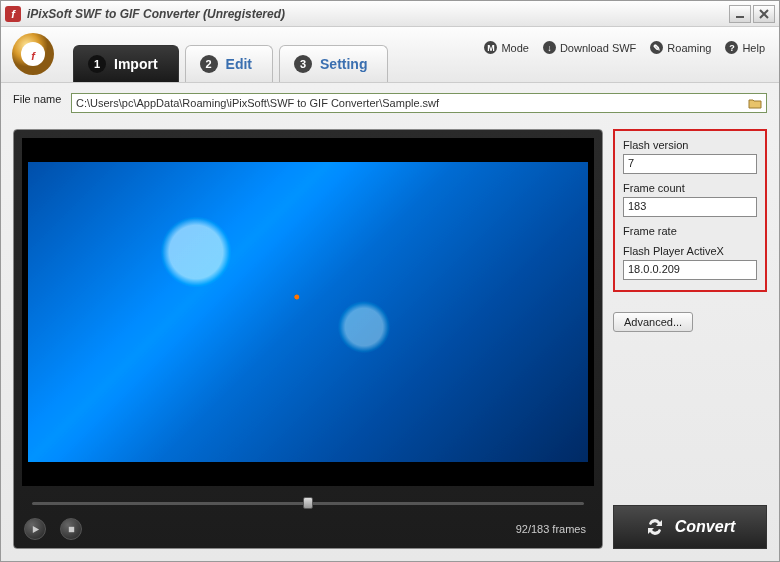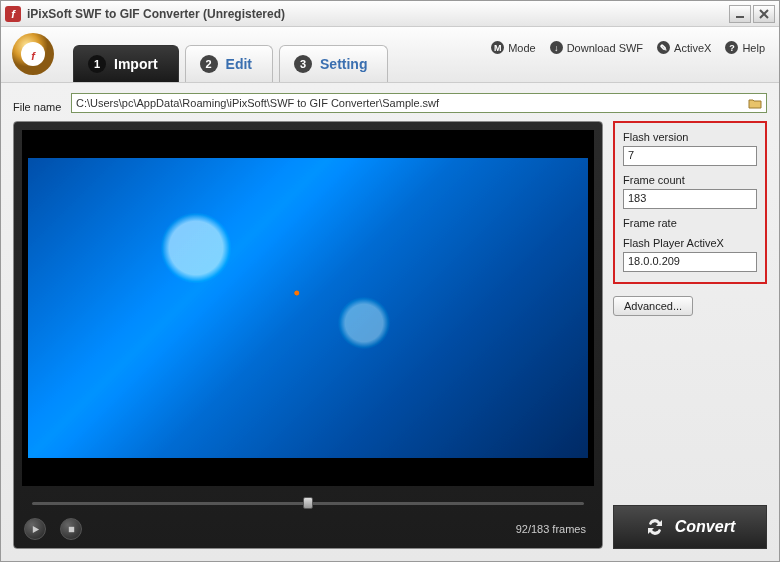--- a/index.html
+++ b/index.html
@@ -9,7 +9,7 @@
   
   .titlebar { height: 26px; background: linear-gradient(#fefefe,#e6e6e6); display: flex; align-items: center; padding: 0 4px; border-bottom: 1px solid #ccc; }
   .titlebar .appicon { width: 16px; height: 16px; margin-right: 6px; }
-  .titlebar .title { flex: 1; color: #444; font-weight: bold; font-size: 12px; }
+  .titlebar .title { flex: 1; color: #444; font-weight: bold; font-size: 12px; font-style: italic; }
   .titlebar .winbtn { width: 22px; height: 18px; margin-left: 2px; background: linear-gradient(#fefefe,#d8d8d8); border: 1px solid #aaa; display: flex; align-items: center; justify-content: center; cursor: pointer; }
   .titlebar .winbtn svg { width: 10px; height: 10px; }
 

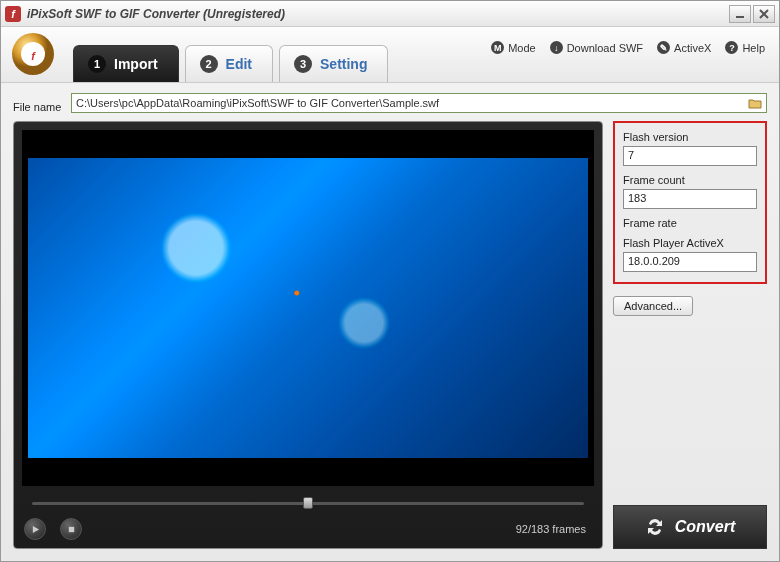--- a/index.html
+++ b/index.html
@@ -132,7 +132,7 @@
       </div>
       <div class="toplink">
         <span class="micon">✎</span>
-        <span>ActiveX</span>
+        <span>Roaming</span>
       </div>
       <div class="toplink">
         <span class="micon">?</span>

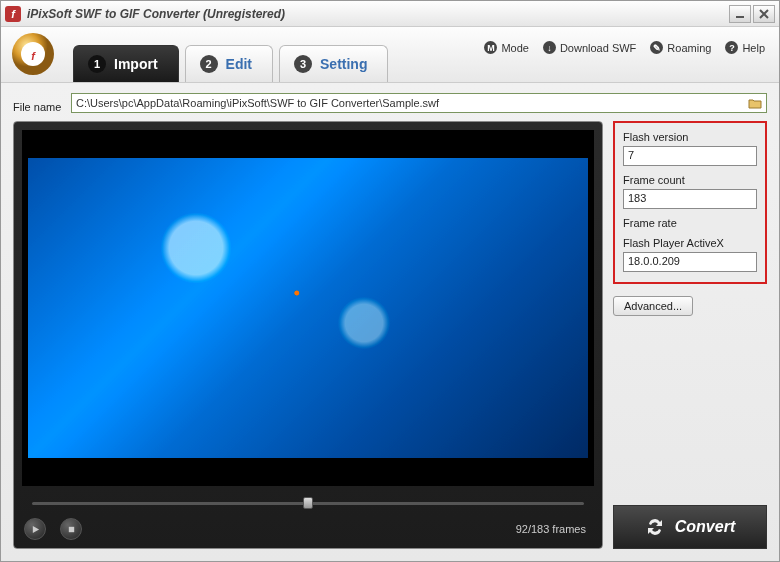--- a/index.html
+++ b/index.html
@@ -30,7 +30,7 @@
 
   
   .body { flex: 1; background: linear-gradient(#f1f1f1,#e8e8e8); padding: 10px 12px 12px 12px; display: flex; flex-direction: column; }
-  .filerow { display: flex; align-items: flex-end; margin-bottom: 8px; }
+  .filerow { display: flex; align-items: flex-start; margin-bottom: 16px; }
   .filerow .flabel { width: 58px; color: #222; }
   .fileinput { flex: 1; height: 20px; border: 1px solid #7a955f; background: #fff; display: flex; align-items: center; padding: 0 28px 0 4px; color: #333; position: relative; font-size: 11px; }
   .fileinput .browse { position: absolute; right: 2px; top: 1px; width: 18px; height: 16px; display: flex; align-items: center; justify-content: center; cursor: pointer; }

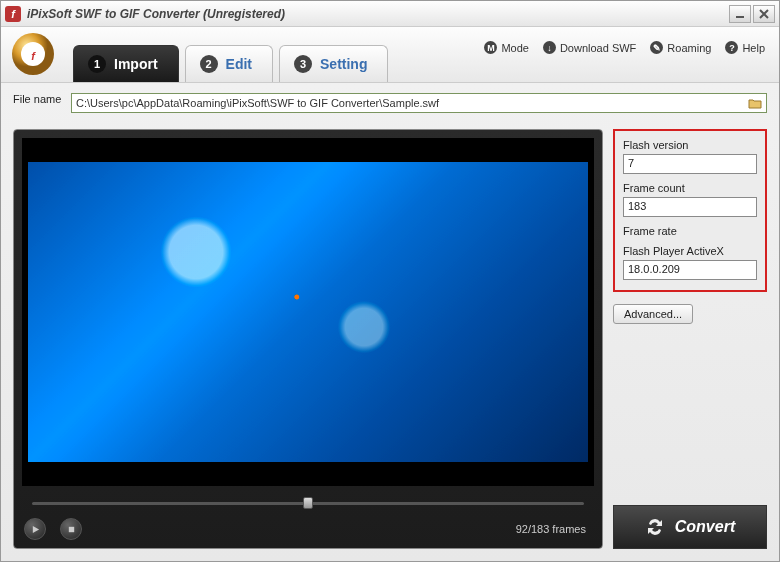--- a/index.html
+++ b/index.html
@@ -61,7 +61,7 @@
   .field { margin-bottom: 8px; }
   .field .flab { color: #222; margin-bottom: 3px; display: block; }
   .field .fval { height: 20px; border: 1px solid #8a8a8a; background: #fff; padding: 2px 4px; color: #222; }
-  .advrow { margin-top: 12px; display: flex; }
+  .advrow { margin-top: 20px; display: flex; }
   .advbtn { padding: 3px 10px; background: linear-gradient(#fdfdfd,#e2e2e2); border: 1px solid #999; border-radius: 3px; cursor: pointer; color: #222; }
 
   .convertwrap { margin-top: auto; padding-top: 10px; display:flex; }

